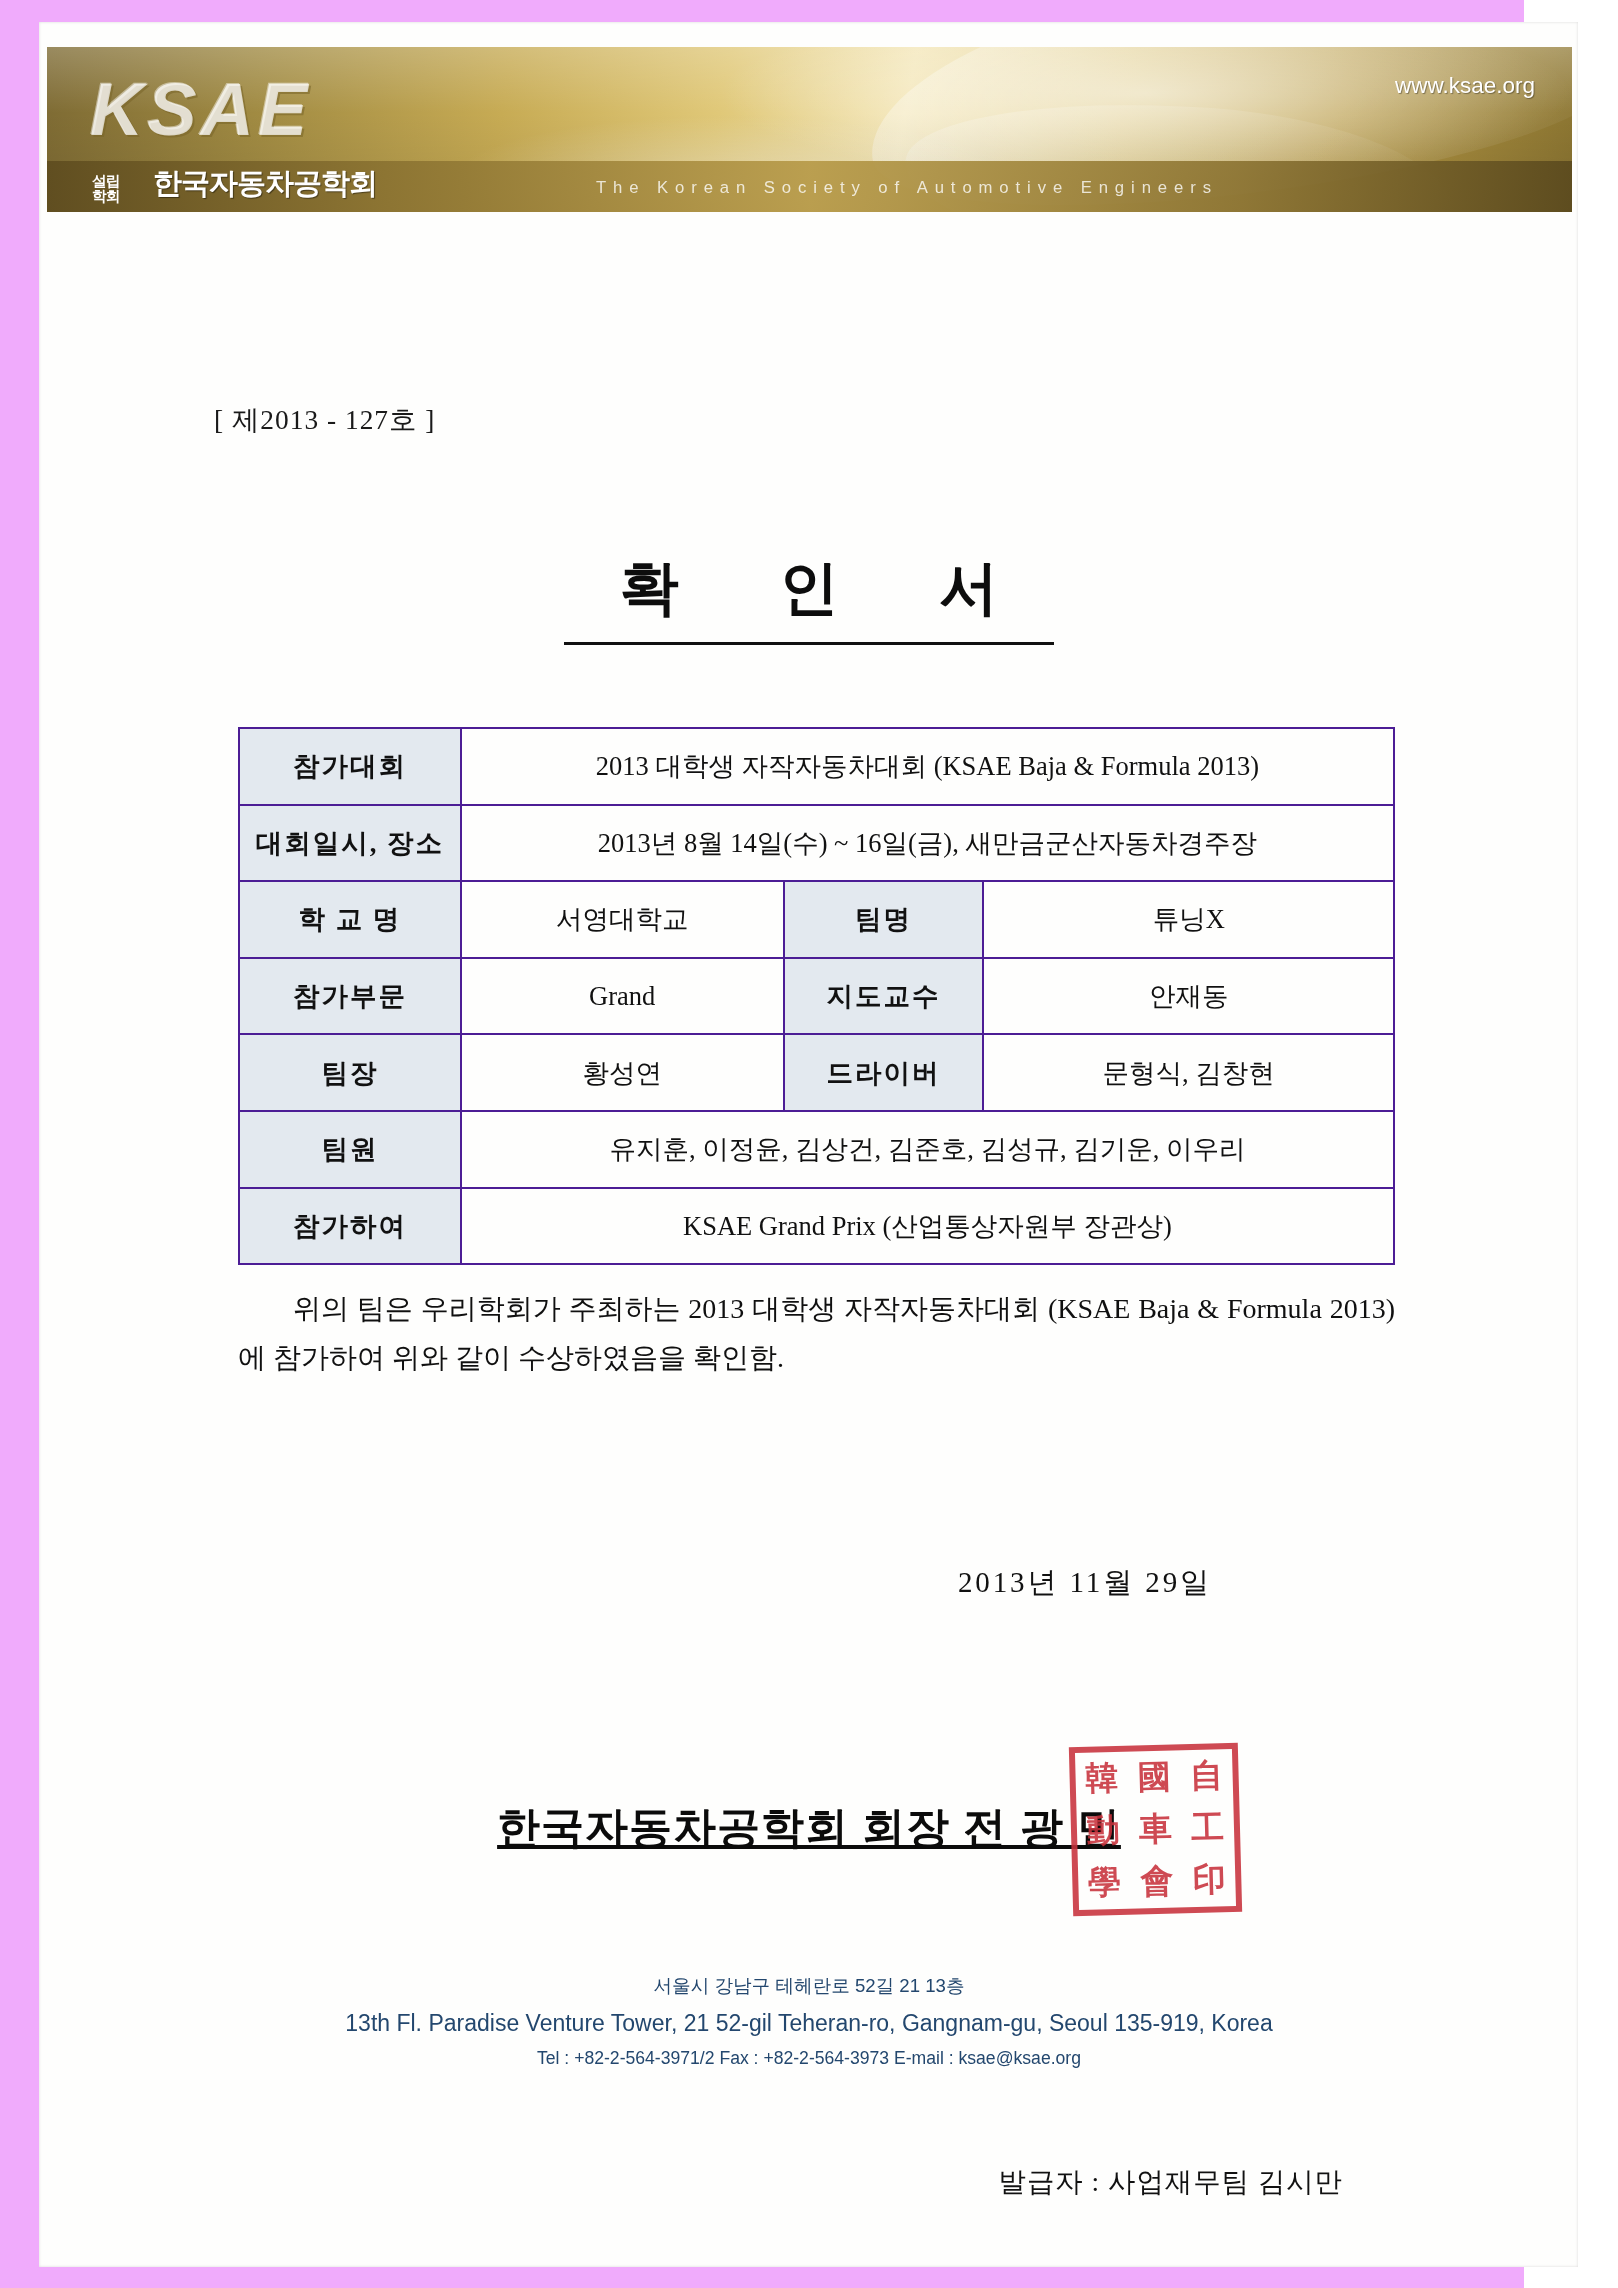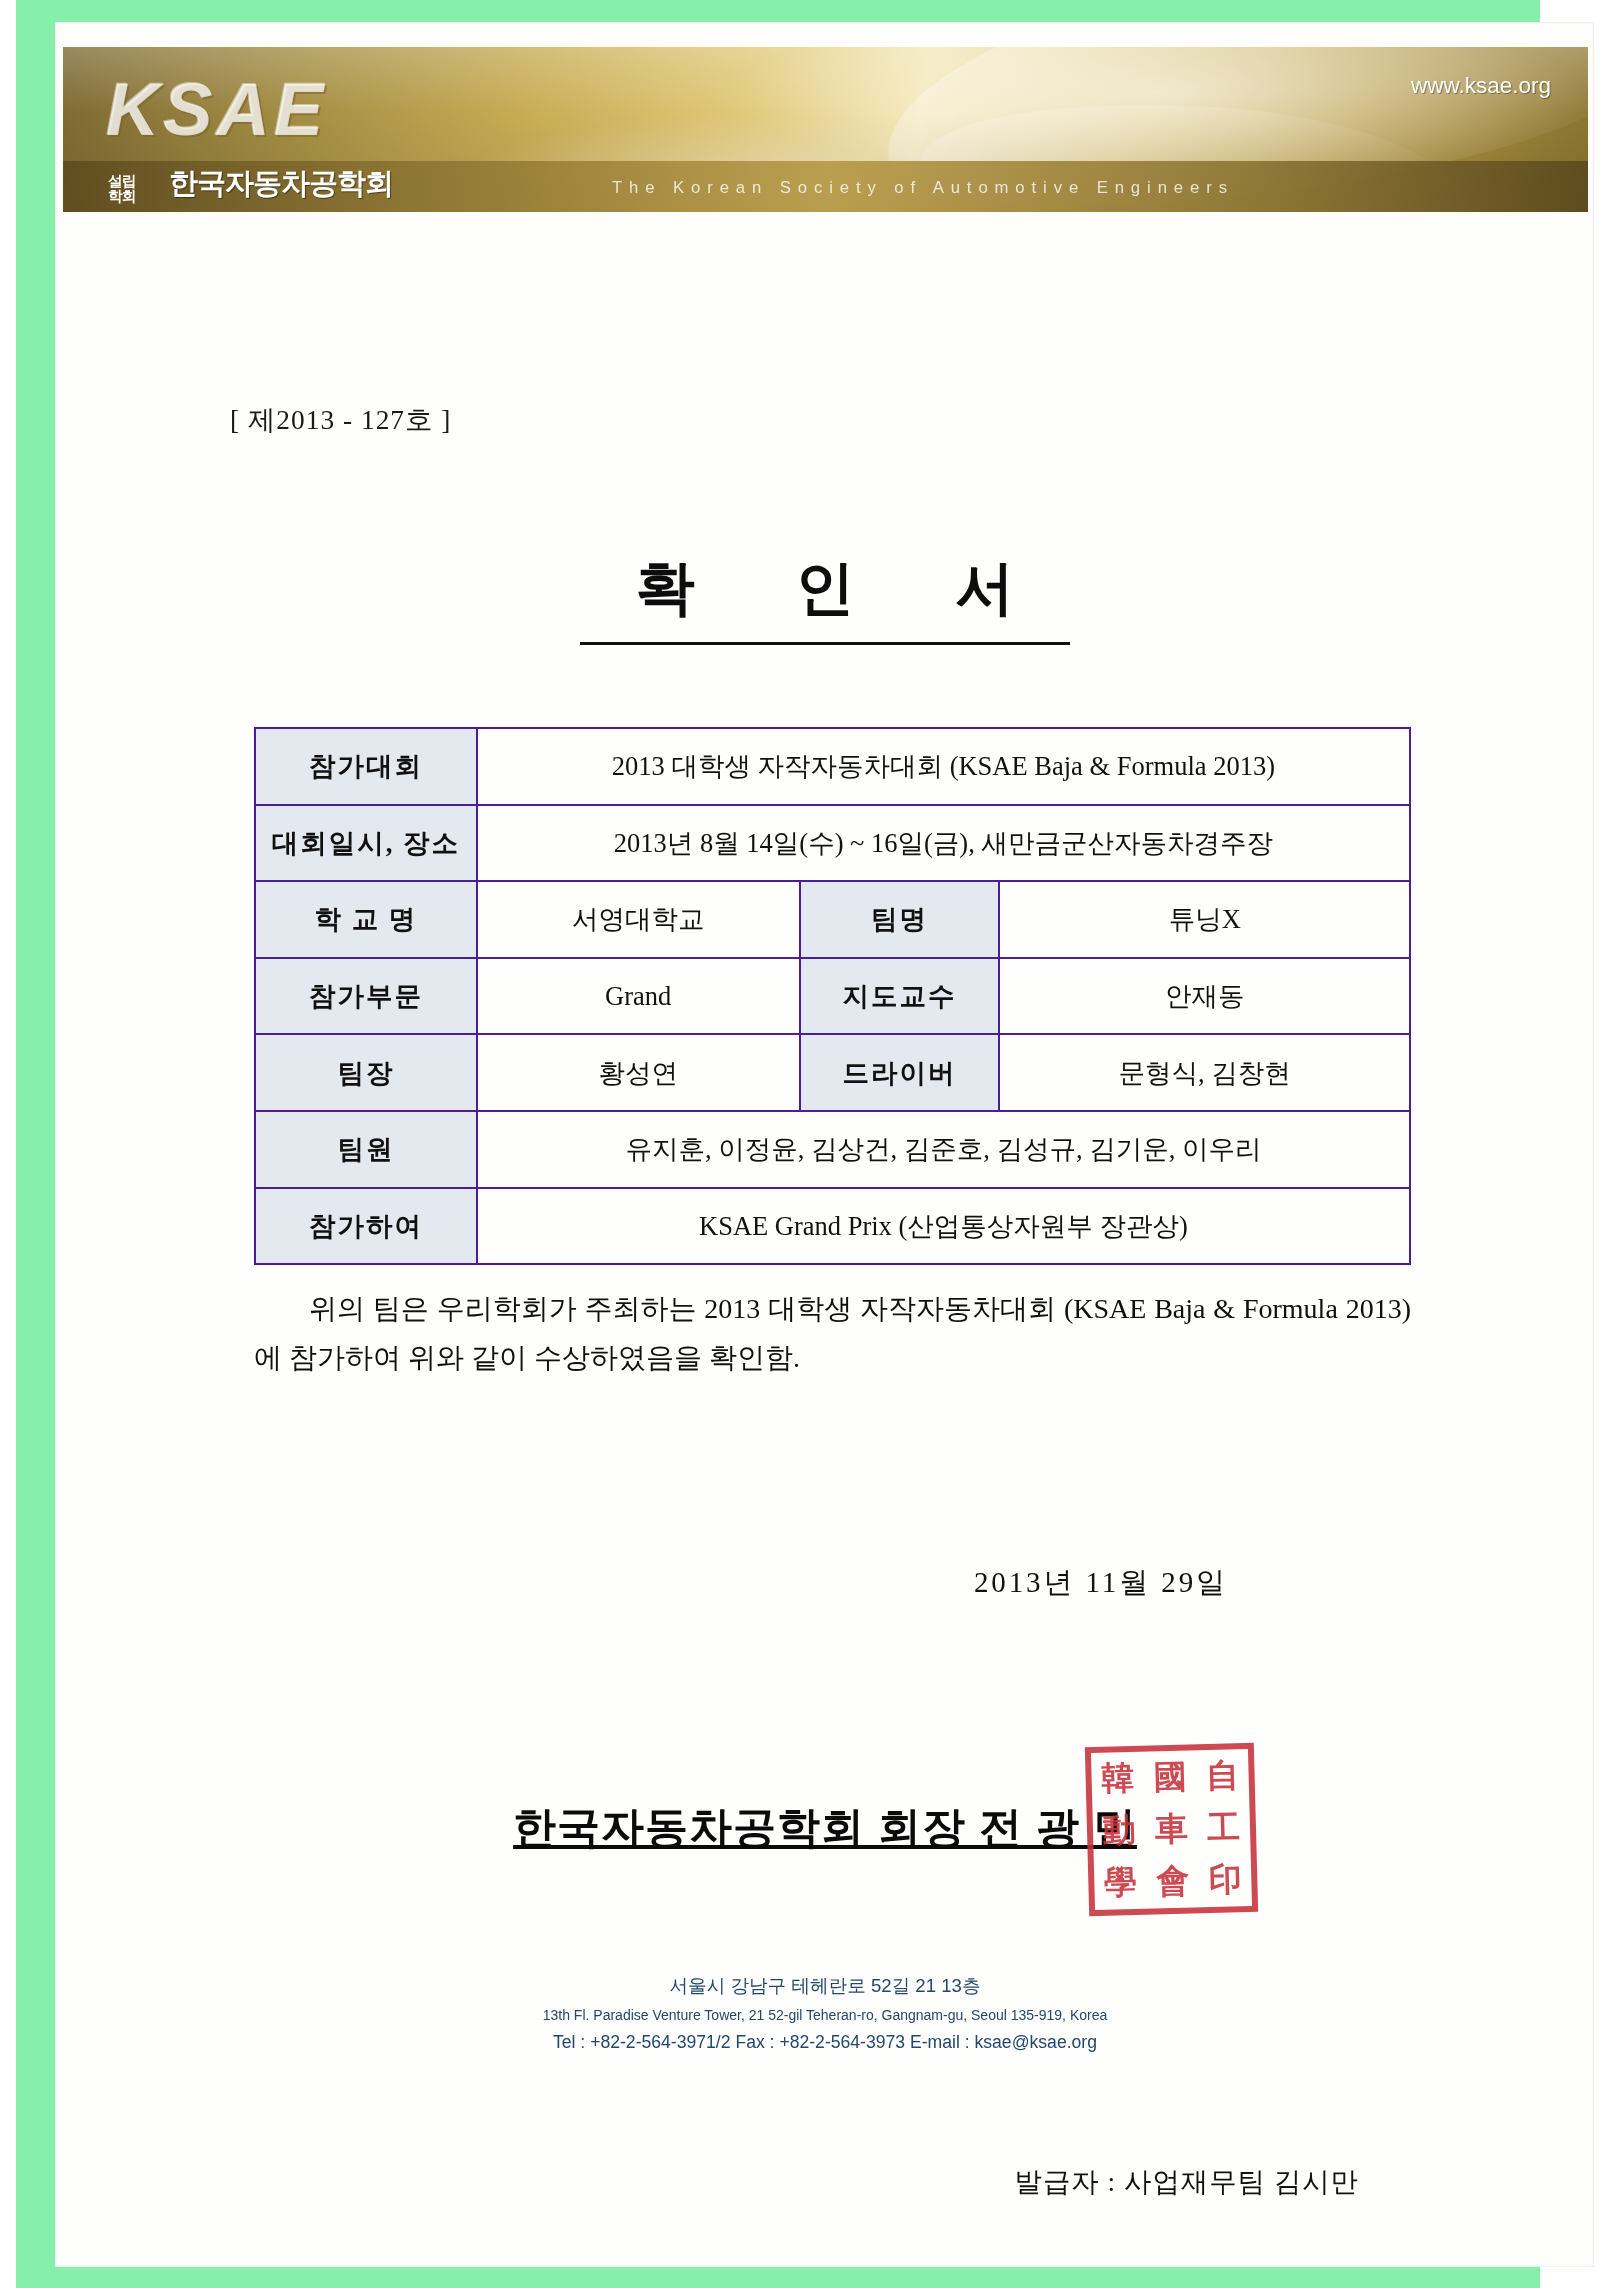--- a/index.html
+++ b/index.html
@@ -19,10 +19,10 @@
   
   .page {
     position: absolute;
-    left: 16px; top: 0;
+    left: 0; top: 0;
     width: 1524px;
     height: 2289px;
-    background: #86efac;
+    background: #f0abfc;
   }
   .paper-edge {
     position: absolute;

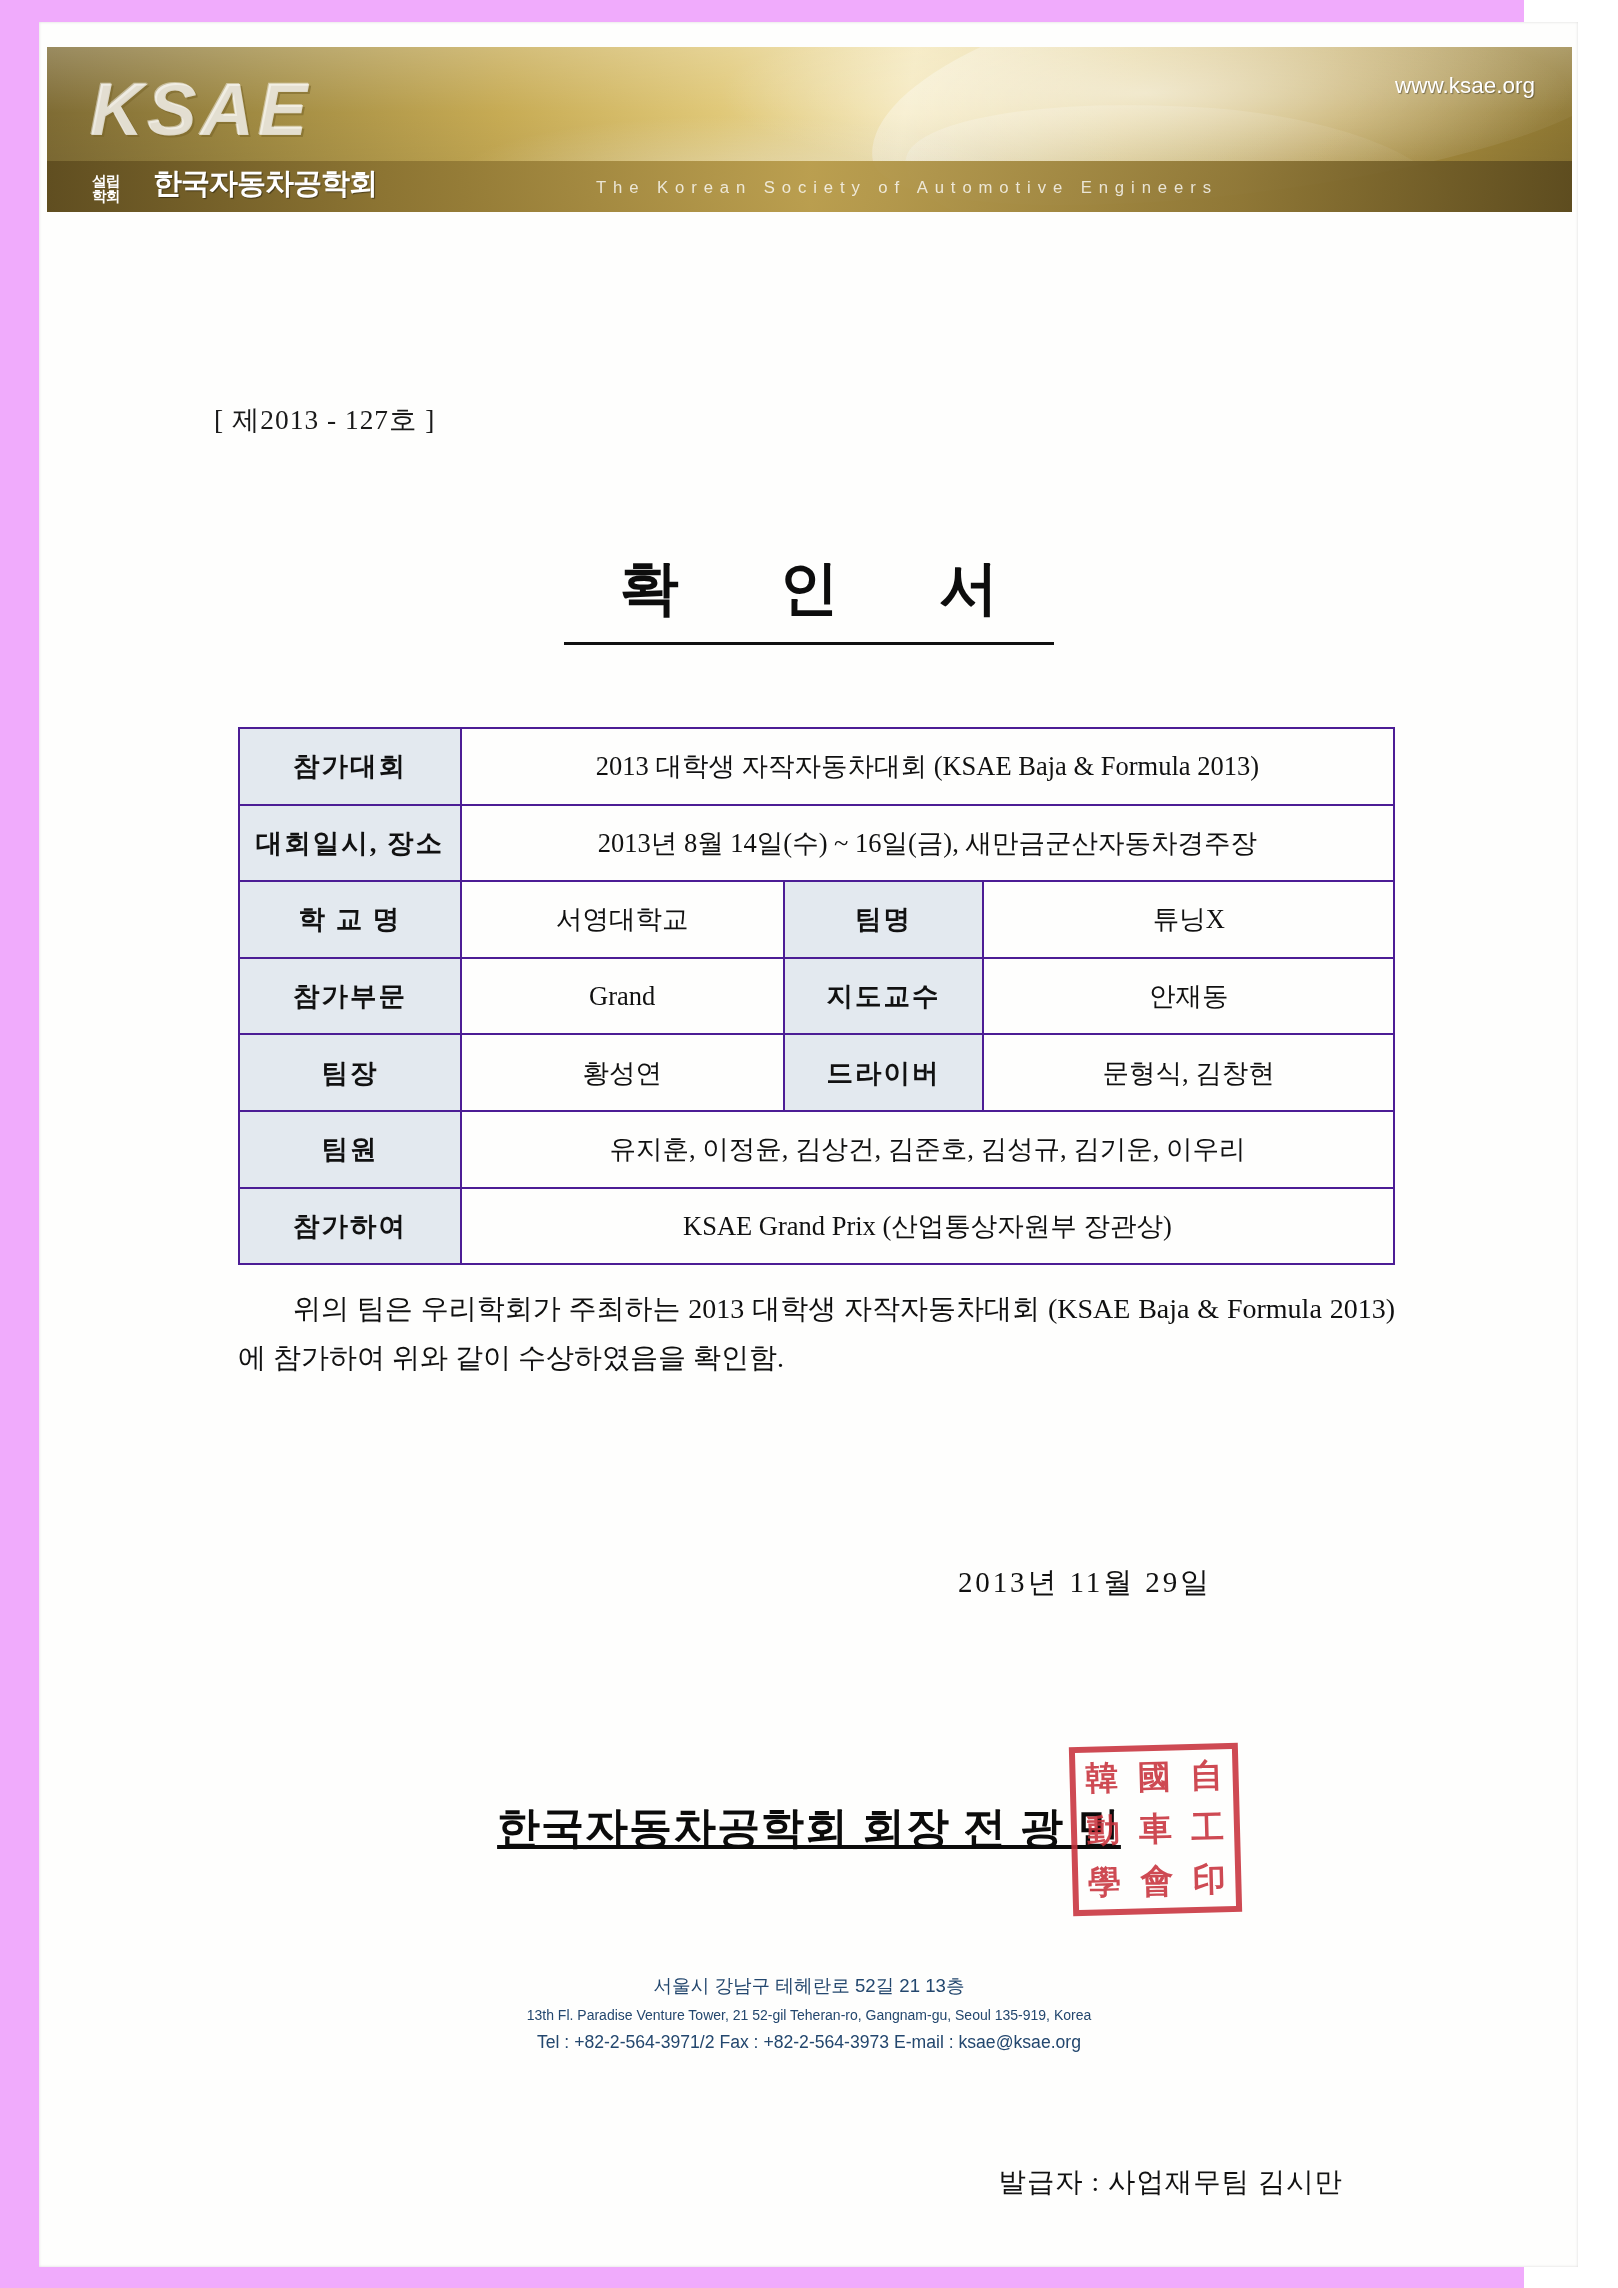--- a/index.html
+++ b/index.html
@@ -246,7 +246,7 @@
     line-height: 1.75;
   }
   .footer .f1 { font-size: 18.6px; }
-  .footer .f2 { font-size: 14px; }
+  .footer .f2 { font-size: 23px; }
   .footer .f3 { font-size: 17.6px; }
 
   

